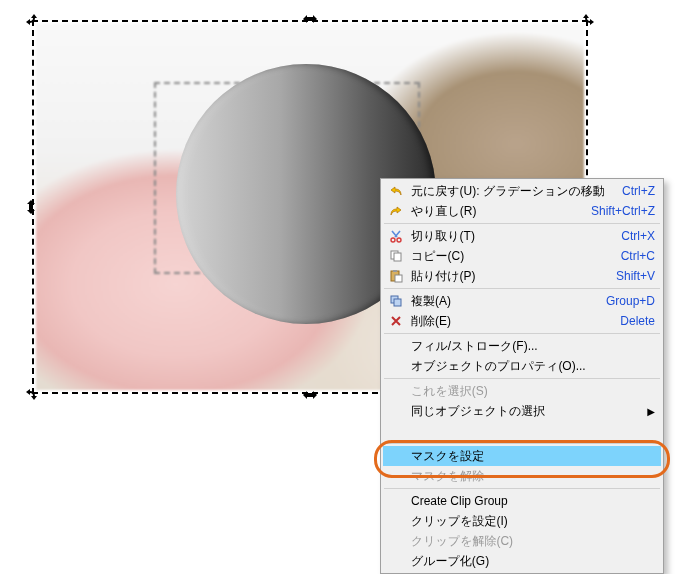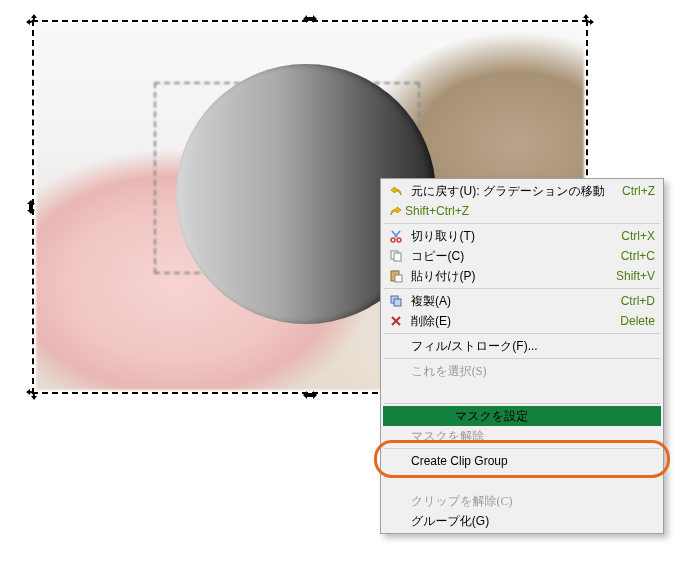--- a/index.html
+++ b/index.html
@@ -94,7 +94,7 @@
   }
   .menu-row .icon svg { width: 14px; height: 14px; }
   .menu-row .label { flex: 1 1 auto; padding-left: 6px; }
-  .menu-row .shortcut { flex: 0 0 auto; text-align: right; color: #4d7c0f; }
+  .menu-row .shortcut { flex: 0 0 auto; text-align: right; color: #1d4ed8; }
   .menu-row .submenu-arrow {
     flex: 0 0 10px; text-align: right; font-size: 10px; color: #000;
   }

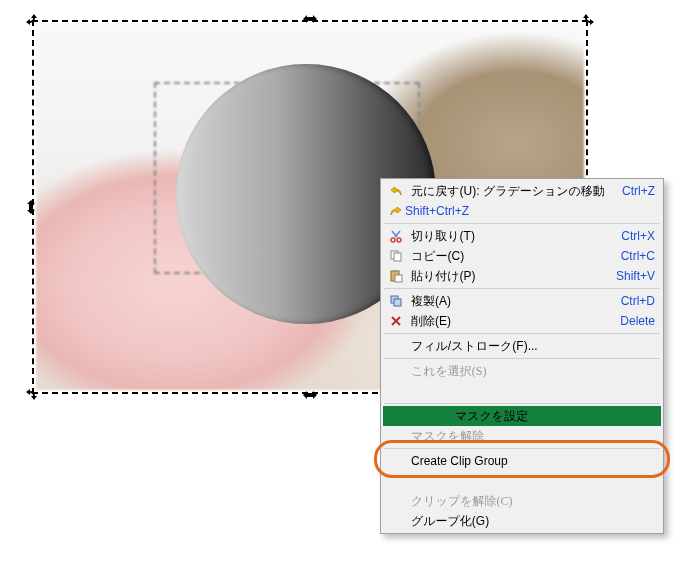--- a/index.html
+++ b/index.html
@@ -184,6 +184,7 @@
           <path d="M8 3 L12 6 L8 9 L8 7 C5 7 3 8 2 11 C2 6 5 5 8 5 Z" fill="#f3c000" stroke="#b07000" stroke-width="0.7"></path>
         </svg>
     </span>
+    <span class="label">やり直し(R)</span>
     <span class="shortcut">Shift+Ctrl+Z</span>
   </div>
 

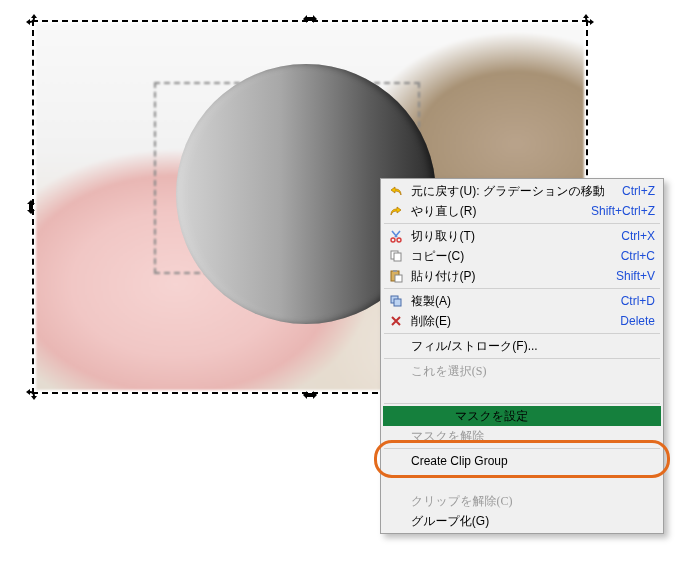--- a/index.html
+++ b/index.html
@@ -235,7 +235,7 @@
         </svg>
     </span>
     <span class="label">複製(A)</span>
-    <span class="shortcut">Ctrl+D</span>
+    <span class="shortcut">Group+D</span>
   </div>
 
   <div class="menu-row">

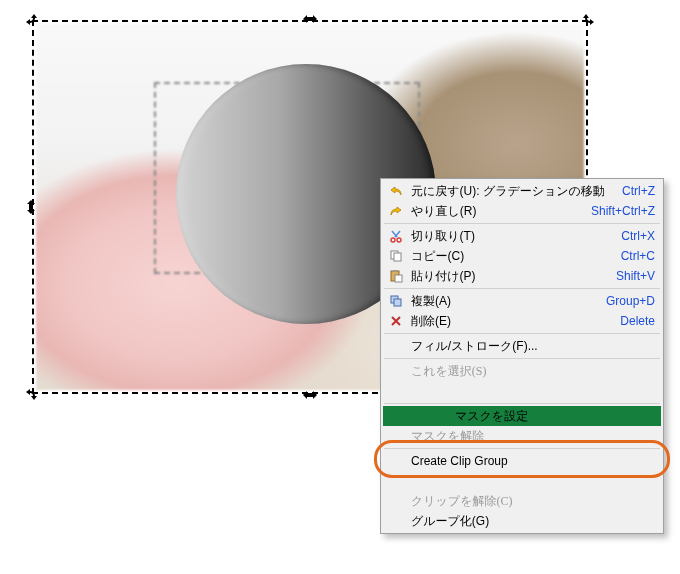--- a/index.html
+++ b/index.html
@@ -254,6 +254,10 @@
     <span class="icon"></span>
     <span class="label">フィル/ストローク(F)...</span>
   </div>
+  <div class="menu-row">
+    <span class="icon"></span>
+    <span class="label">オブジェクトのプロパティ(O)...</span>
+  </div>
 
   <div class="menu-sep"></div>
 

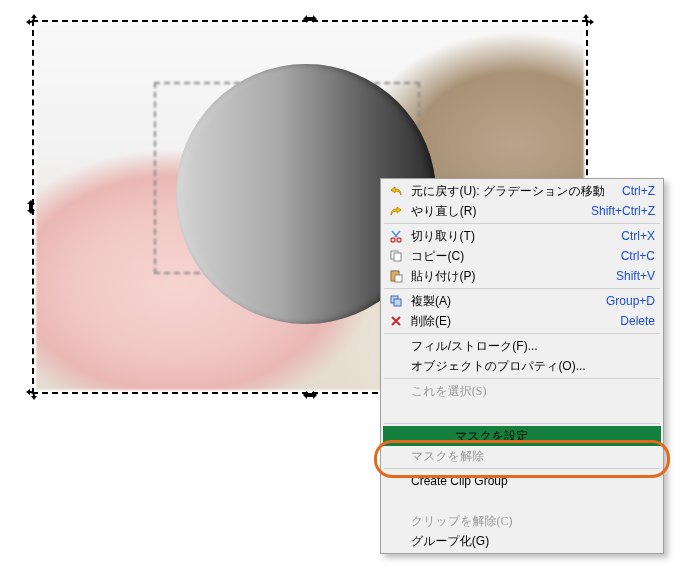--- a/index.html
+++ b/index.html
@@ -98,7 +98,7 @@
   .menu-row .submenu-arrow {
     flex: 0 0 10px; text-align: right; font-size: 10px; color: #000;
   }
-  .menu-row.disabled { color: #9a9a9a; font-family: Liberation Serif, serif; }
+  .menu-row.disabled { color: #9a9a9a; }
   .menu-row.highlight { background: #15803d; gap: 44px; }
   .menu-sep {
     border-top: 1px solid #d0d0d0;

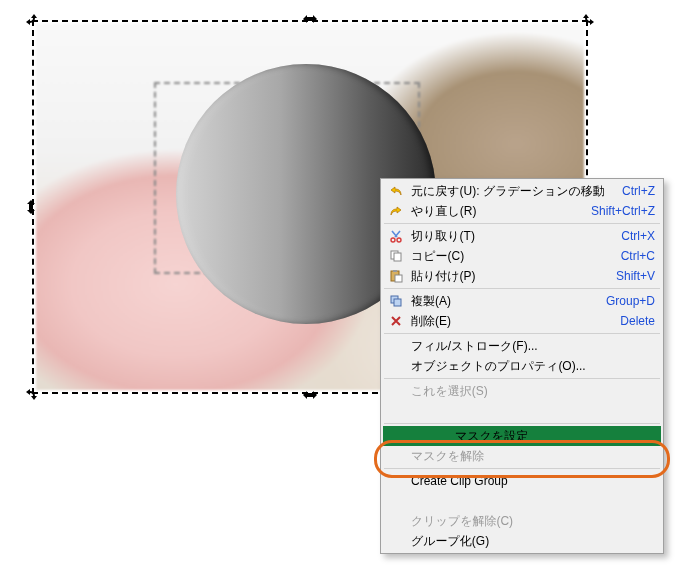--- a/index.html
+++ b/index.html
@@ -265,6 +265,11 @@
     <span class="icon"></span>
     <span class="label">これを選択(S)</span>
   </div>
+  <div class="menu-row">
+    <span class="icon"></span>
+    <span class="label">同じオブジェクトの選択</span>
+    <span class="submenu-arrow">▶</span>
+  </div>
   <div class="menu-row disabled">
     <span class="icon"></span>
   </div>

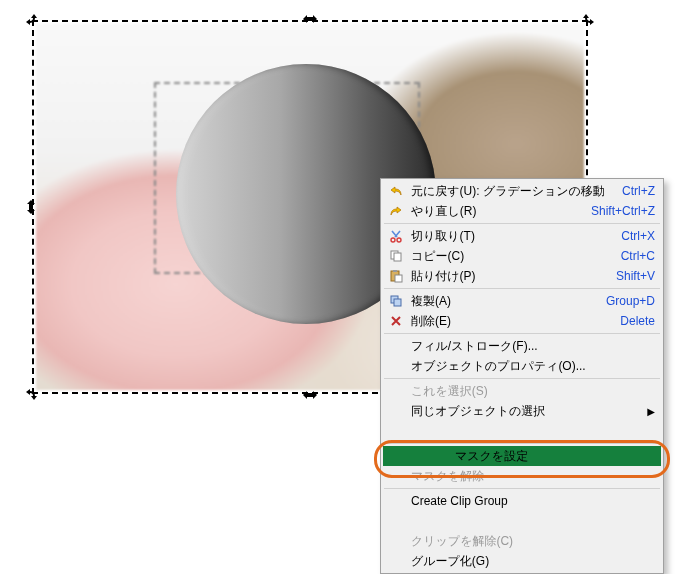--- a/index.html
+++ b/index.html
@@ -99,7 +99,7 @@
     flex: 0 0 10px; text-align: right; font-size: 10px; color: #000;
   }
   .menu-row.disabled { color: #9a9a9a; }
-  .menu-row.highlight { background: #15803d; gap: 44px; }
+  .menu-row.highlight { background: #7dd3fc; }
   .menu-sep {
     border-top: 1px solid #d0d0d0;
     margin: 2px 1px;

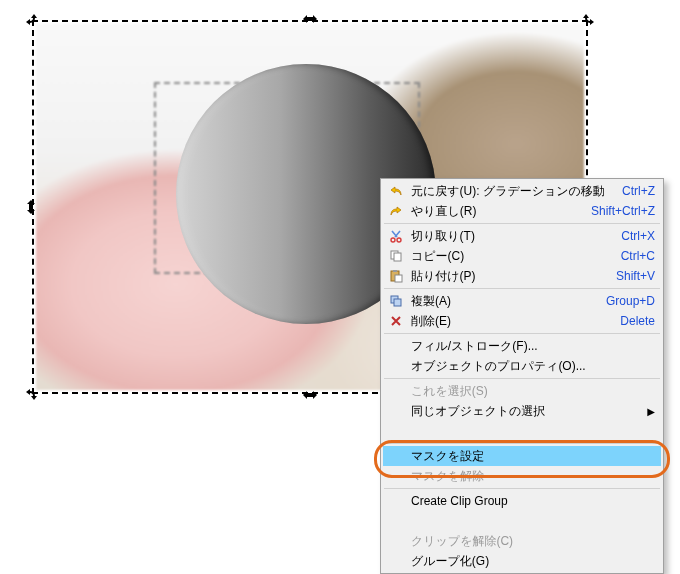--- a/index.html
+++ b/index.html
@@ -293,6 +293,7 @@
   </div>
   <div class="menu-row">
     <span class="icon"></span>
+    <span class="label">クリップを設定(I)</span>
   </div>
   <div class="menu-row disabled">
     <span class="icon"></span>

